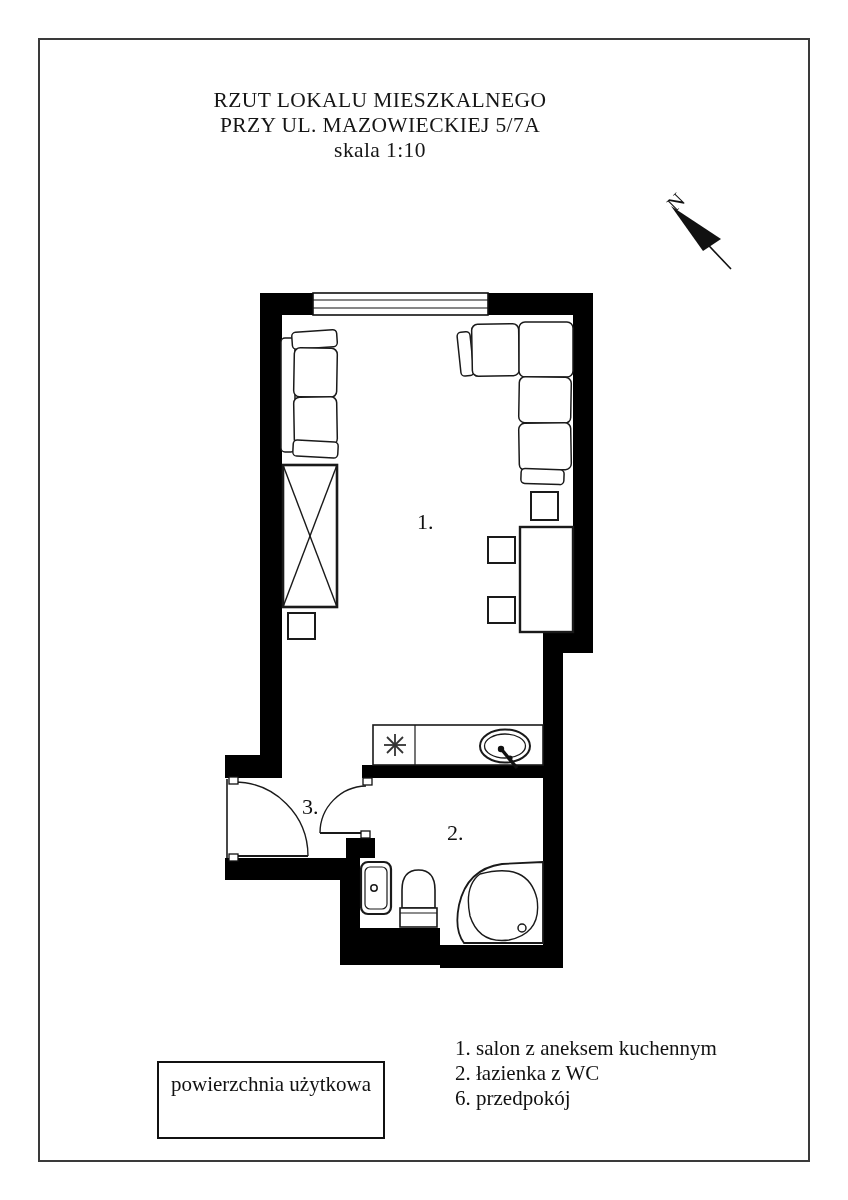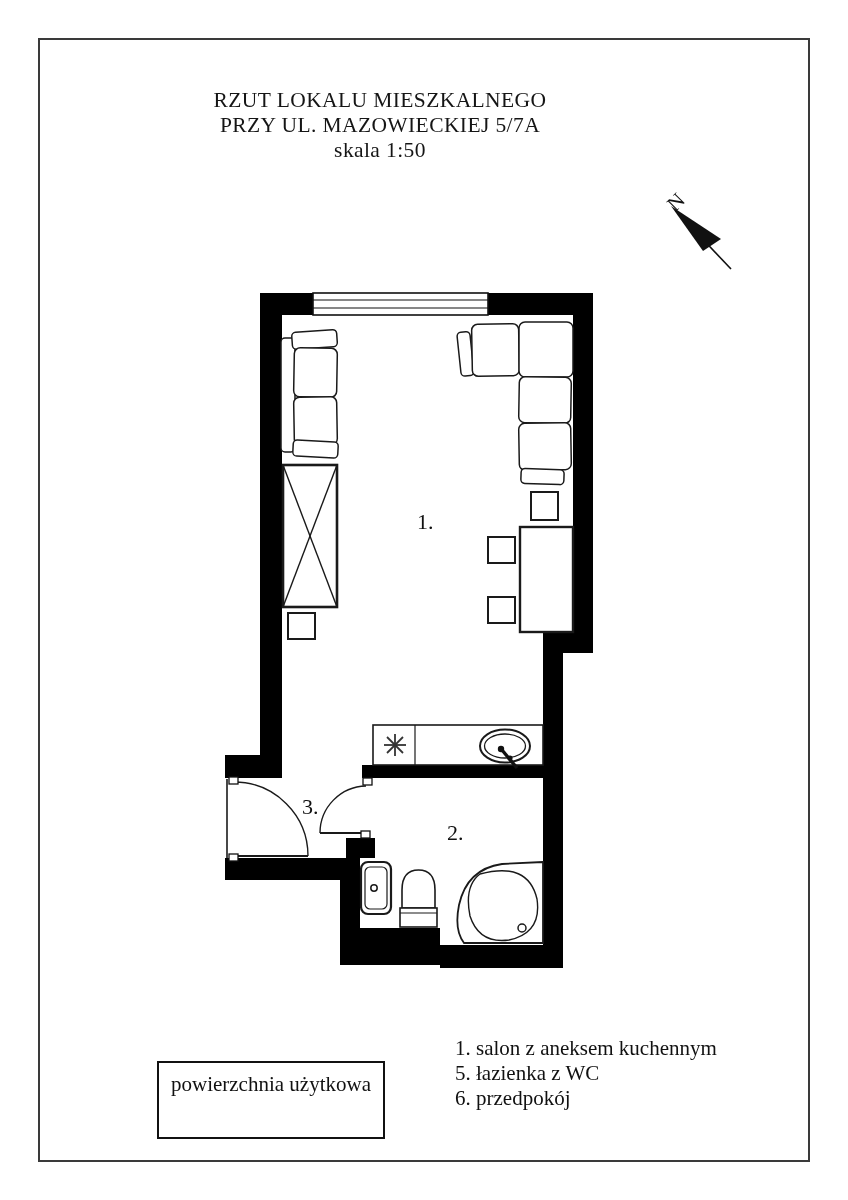--- a/index.html
+++ b/index.html
@@ -25,7 +25,7 @@
   <div class="title">
     <div>RZUT LOKALU MIESZKALNEGO</div>
     <div>PRZY UL. MAZOWIECKIEJ 5/7A</div>
-    <div>skala 1:50</div>
+    <div>skala 1:10</div>
   </div>
 
   <svg class="plan-svg" width="848" height="1200" viewBox="0 0 848 1200">

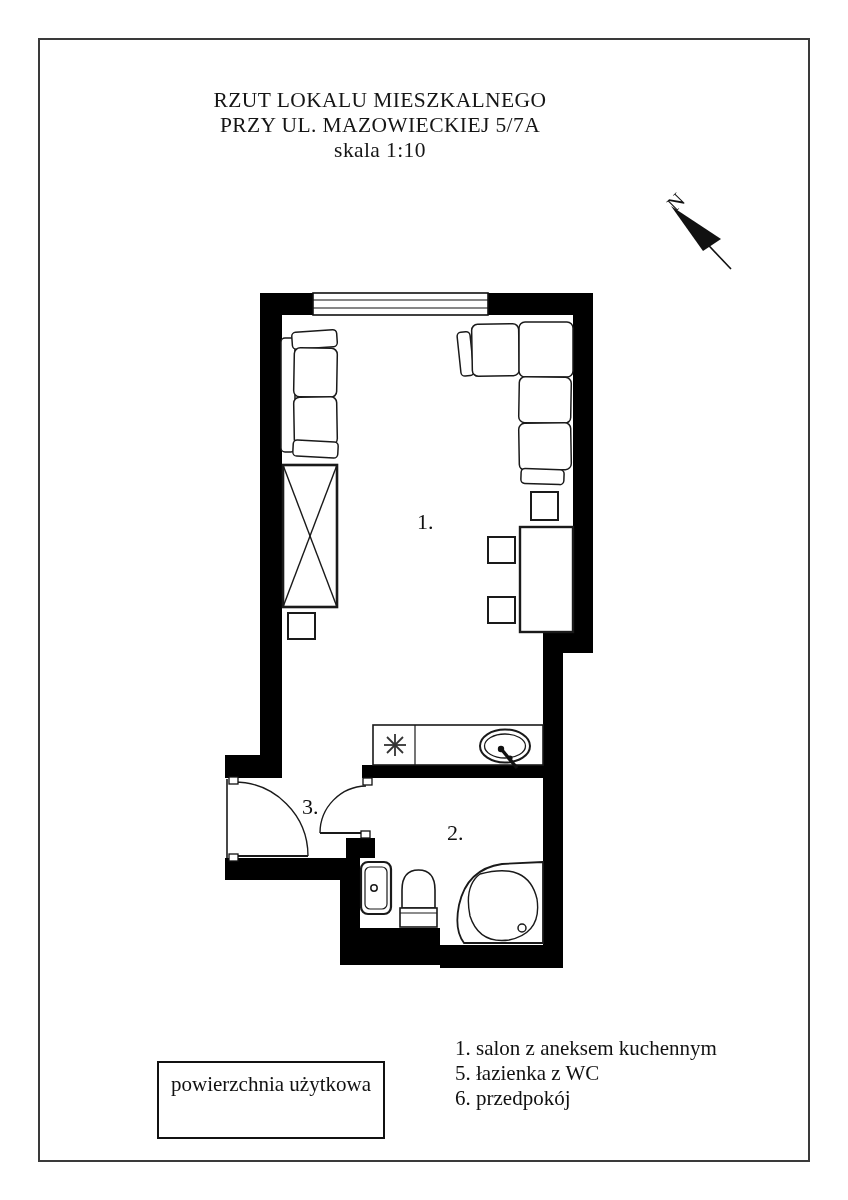--- a/index.html
+++ b/index.html
@@ -153,7 +153,7 @@
 
   <div class="legend">
     <div>1. salon z aneksem kuchennym</div>
-    <div>5. łazienka z WC</div>
+    <div>2. łazienka z WC</div>
     <div>6. przedpokój</div>
   </div>
 

